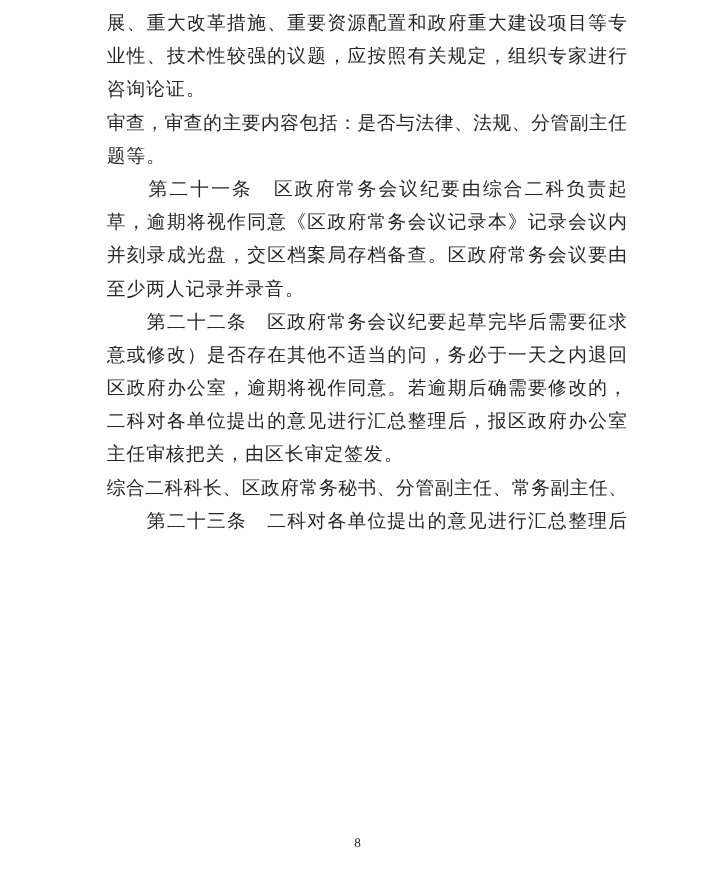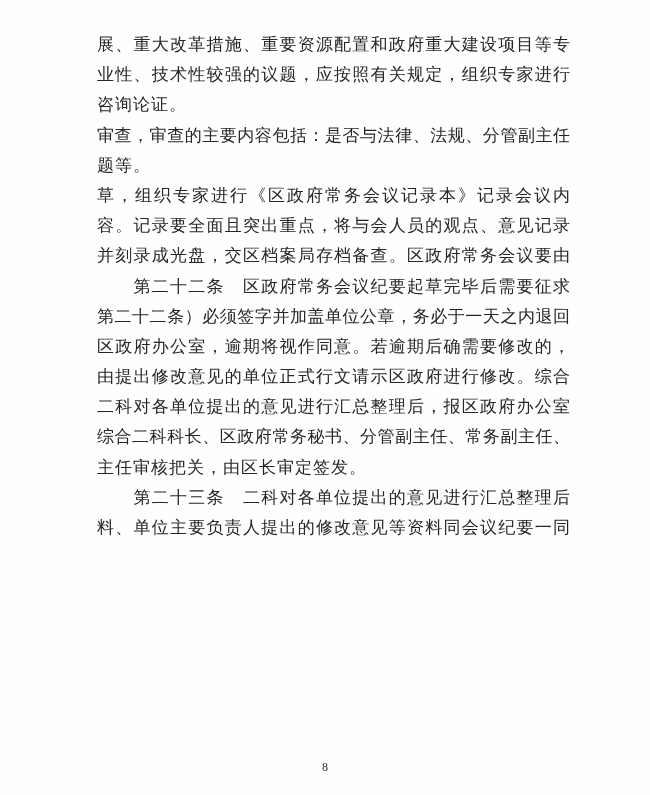--- a/index.html
+++ b/index.html
@@ -19,7 +19,7 @@
   .doc-body {
     position: absolute;
     left: 97px;
-    top: 30px;
+    top: 6px;
     width: 473px;
   }
   .line {

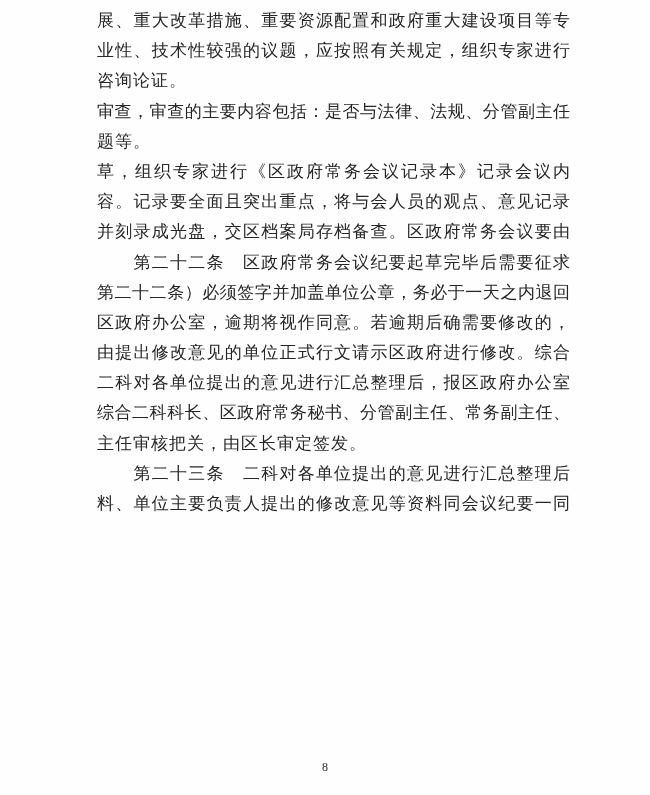--- a/index.html
+++ b/index.html
@@ -61,6 +61,7 @@
       <div class="line">咨询论证。</div>
       <div class="line full">审查，审查的主要内容包括：是否与法律、法规、分管副主任</div>
       <div class="line">题等。</div>
+      <div class="line full">　　第二十一条　区政府常务会议纪要由综合二科负责起</div>
       <div class="line full">草，组织专家进行《区政府常务会议记录本》记录会议内</div>
       <div class="line full">容。记录要全面且突出重点，将与会人员的观点、意见记录</div>
       <div class="line full">并刻录成光盘，交区档案局存档备查。区政府常务会议要由</div>

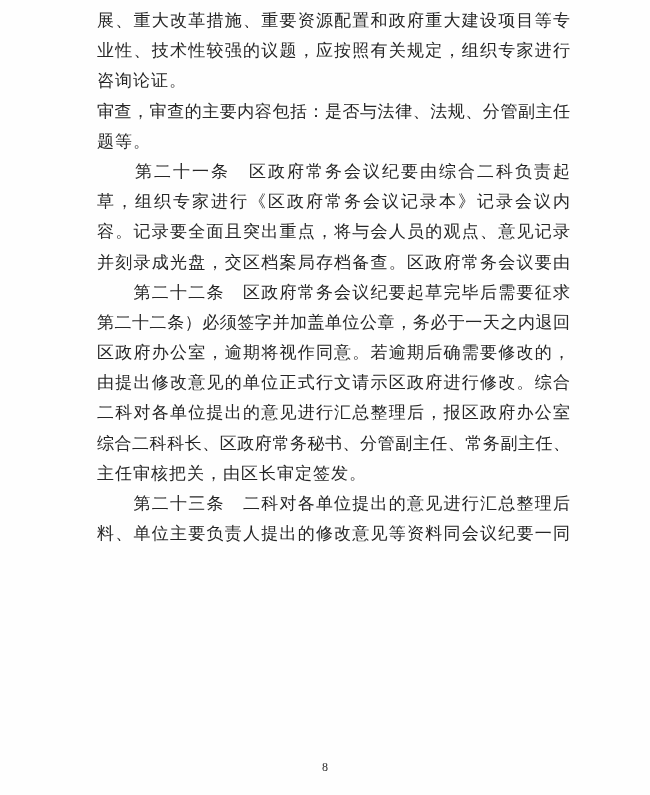--- a/index.html
+++ b/index.html
@@ -62,7 +62,7 @@
       <div class="line full">审查，审查的主要内容包括：是否与法律、法规、分管副主任</div>
       <div class="line">题等。</div>
       <div class="line full">　　第二十一条　区政府常务会议纪要由综合二科负责起</div>
-      <div class="line full">草，组织专家进行《区政府常务会议记录本》记录会议内</div>
+      <div class="line full">草，逾期将视作同意《区政府常务会议记录本》记录会议内</div>
       <div class="line full">容。记录要全面且突出重点，将与会人员的观点、意见记录</div>
       <div class="line full">并刻录成光盘，交区档案局存档备查。区政府常务会议要由</div>
       <div class="line full">　　第二十二条　区政府常务会议纪要起草完毕后需要征求</div>

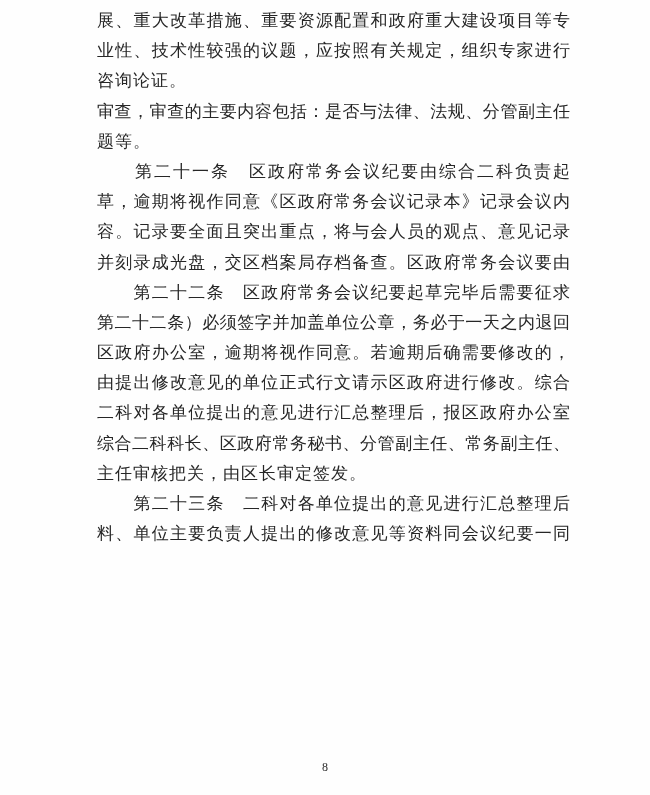--- a/index.html
+++ b/index.html
@@ -63,7 +63,6 @@
       <div class="line">题等。</div>
       <div class="line full">　　第二十一条　区政府常务会议纪要由综合二科负责起</div>
       <div class="line full">草，逾期将视作同意《区政府常务会议记录本》记录会议内</div>
-      <div class="line full">容。记录要全面且突出重点，将与会人员的观点、意见记录</div>
       <div class="line full">并刻录成光盘，交区档案局存档备查。区政府常务会议要由</div>
       <div class="line full">　　第二十二条　区政府常务会议纪要起草完毕后需要征求</div>
       <div class="line full">第二十二条）必须签字并加盖单位公章，务必于一天之内退回</div>

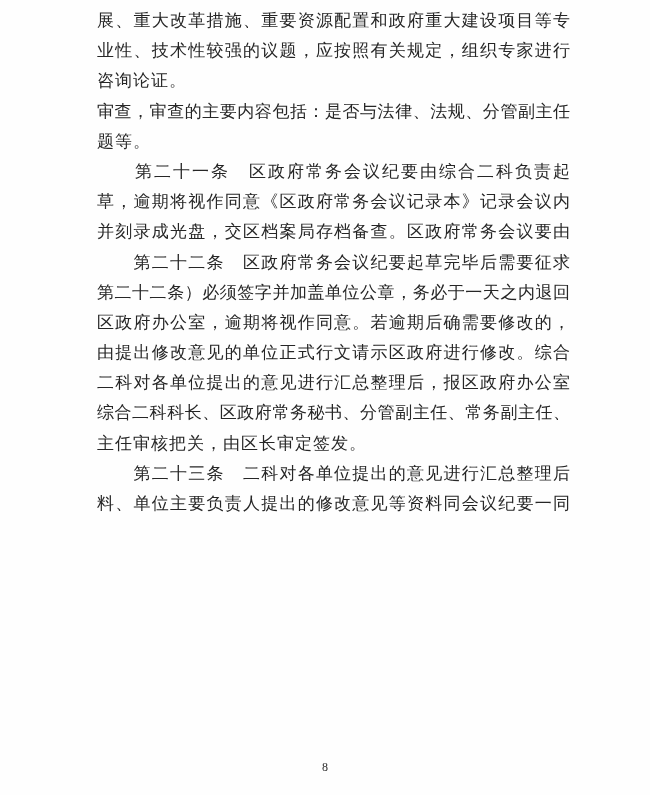--- a/index.html
+++ b/index.html
@@ -64,6 +64,7 @@
       <div class="line full">　　第二十一条　区政府常务会议纪要由综合二科负责起</div>
       <div class="line full">草，逾期将视作同意《区政府常务会议记录本》记录会议内</div>
       <div class="line full">并刻录成光盘，交区档案局存档备查。区政府常务会议要由</div>
+      <div class="line">至少两人记录并录音。</div>
       <div class="line full">　　第二十二条　区政府常务会议纪要起草完毕后需要征求</div>
       <div class="line full">第二十二条）必须签字并加盖单位公章，务必于一天之内退回</div>
       <div class="line full">区政府办公室，逾期将视作同意。若逾期后确需要修改的，</div>

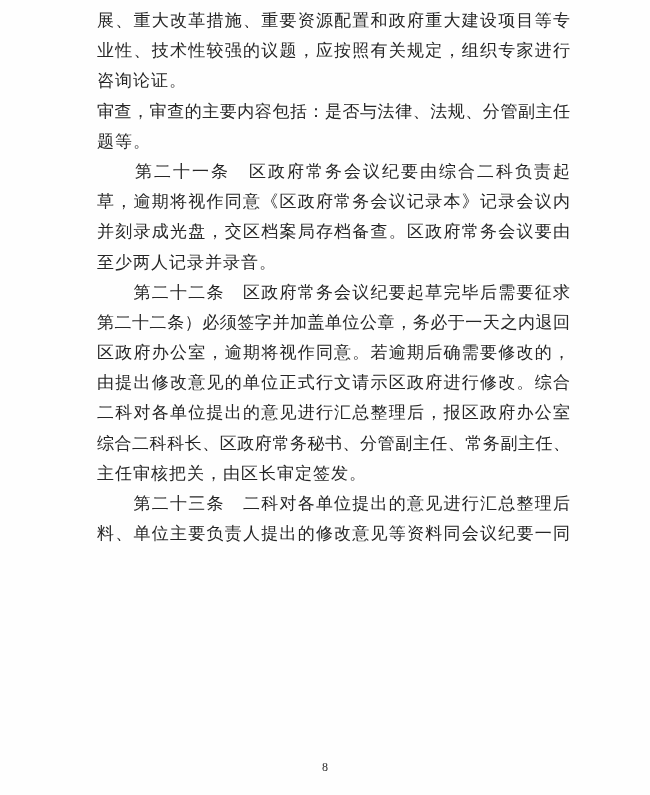--- a/index.html
+++ b/index.html
@@ -66,7 +66,7 @@
       <div class="line full">并刻录成光盘，交区档案局存档备查。区政府常务会议要由</div>
       <div class="line">至少两人记录并录音。</div>
       <div class="line full">　　第二十二条　区政府常务会议纪要起草完毕后需要征求</div>
-      <div class="line full">第二十二条）必须签字并加盖单位公章，务必于一天之内退回</div>
+      <div class="line full">意或修改）是否存在其他不适当的问，务必于一天之内退回</div>
       <div class="line full">区政府办公室，逾期将视作同意。若逾期后确需要修改的，</div>
       <div class="line full">由提出修改意见的单位正式行文请示区政府进行修改。综合</div>
       <div class="line full">二科对各单位提出的意见进行汇总整理后，报区政府办公室</div>

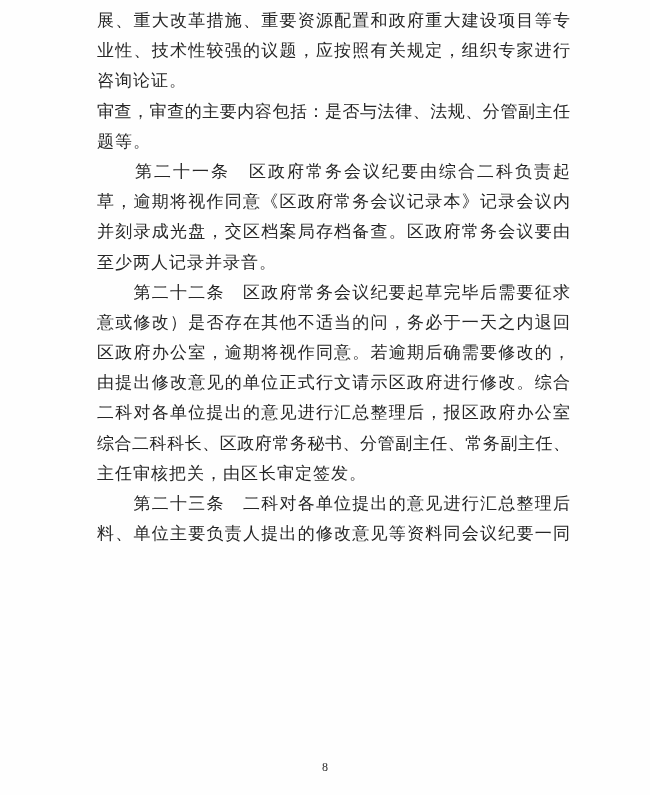--- a/index.html
+++ b/index.html
@@ -68,7 +68,6 @@
       <div class="line full">　　第二十二条　区政府常务会议纪要起草完毕后需要征求</div>
       <div class="line full">意或修改）是否存在其他不适当的问，务必于一天之内退回</div>
       <div class="line full">区政府办公室，逾期将视作同意。若逾期后确需要修改的，</div>
-      <div class="line full">由提出修改意见的单位正式行文请示区政府进行修改。综合</div>
       <div class="line full">二科对各单位提出的意见进行汇总整理后，报区政府办公室</div>
       <div class="line full">综合二科科长、区政府常务秘书、分管副主任、常务副主任、</div>
       <div class="line">主任审核把关，由区长审定签发。</div>

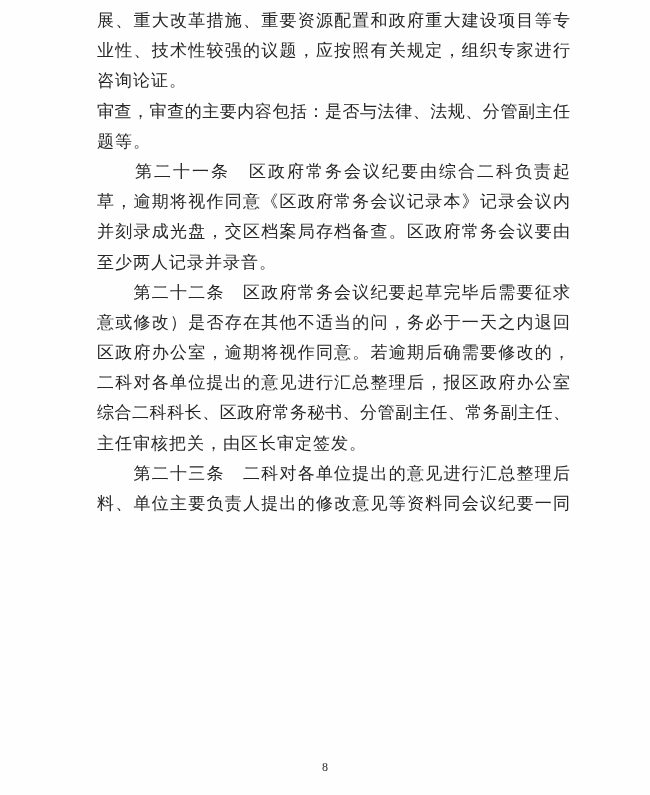--- a/index.html
+++ b/index.html
@@ -69,8 +69,8 @@
       <div class="line full">意或修改）是否存在其他不适当的问，务必于一天之内退回</div>
       <div class="line full">区政府办公室，逾期将视作同意。若逾期后确需要修改的，</div>
       <div class="line full">二科对各单位提出的意见进行汇总整理后，报区政府办公室</div>
+      <div class="line">主任审核把关，由区长审定签发。</div>
       <div class="line full">综合二科科长、区政府常务秘书、分管副主任、常务副主任、</div>
-      <div class="line">主任审核把关，由区长审定签发。</div>
       <div class="line full">　　第二十三条　二科对各单位提出的意见进行汇总整理后</div>
       <div class="line full">料、单位主要负责人提出的修改意见等资料同会议纪要一同</div>
     </div>

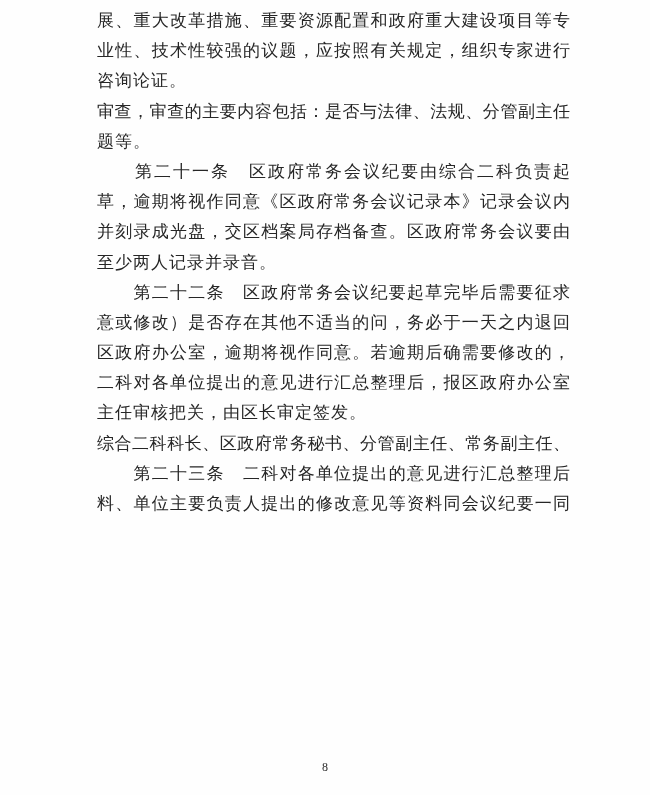--- a/index.html
+++ b/index.html
@@ -72,7 +72,6 @@
       <div class="line">主任审核把关，由区长审定签发。</div>
       <div class="line full">综合二科科长、区政府常务秘书、分管副主任、常务副主任、</div>
       <div class="line full">　　第二十三条　二科对各单位提出的意见进行汇总整理后</div>
-      <div class="line full">料、单位主要负责人提出的修改意见等资料同会议纪要一同</div>
     </div>
 
   <div class="page-footer">

